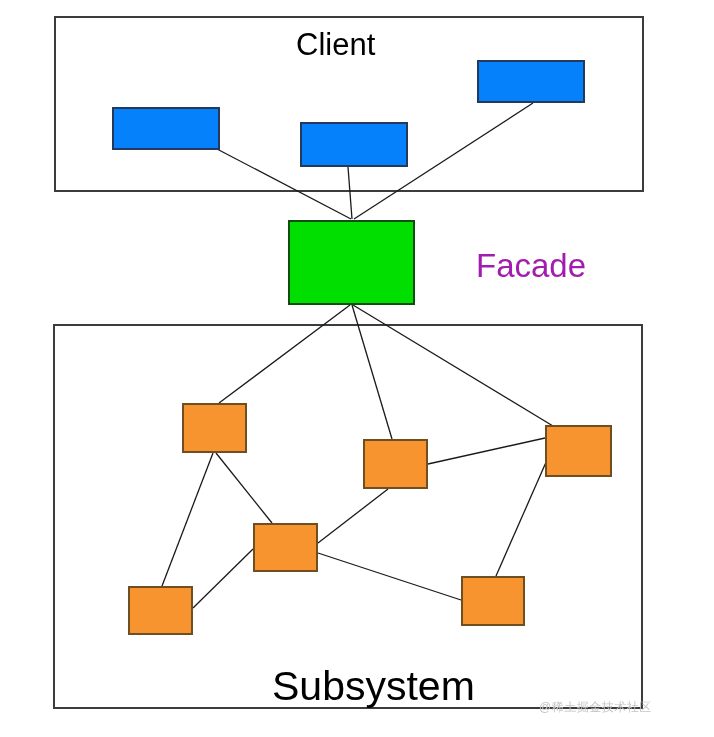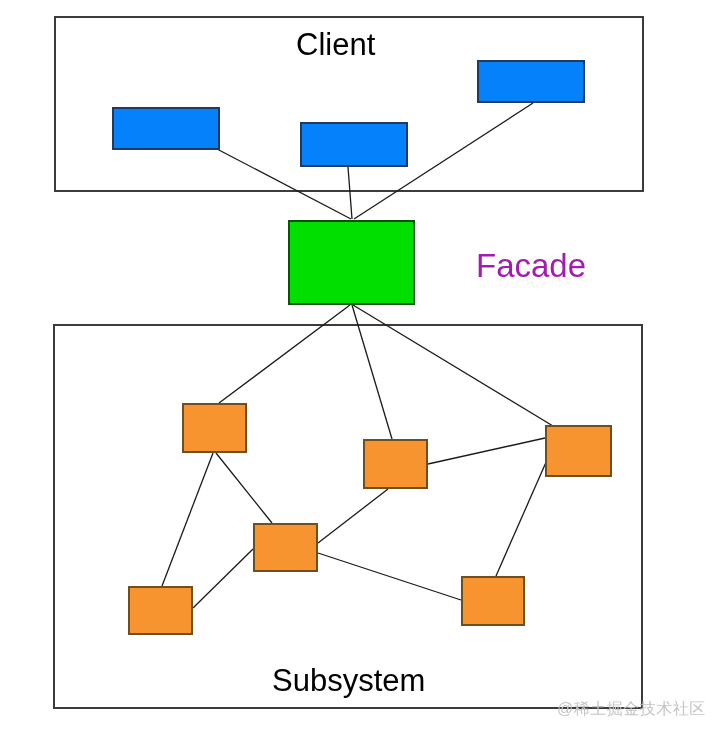--- a/index.html
+++ b/index.html
@@ -32,7 +32,7 @@
     line-height: 1.1;
   }
   #client-label   { left: 296px; top: 28px;  font-size: 31px; }
-  #subsystem-label{ left: 272px; top: 664px; font-size: 31px; }
+  #subsystem-label{ left: 272px; top: 664px; font-size: 41px; }
   #facade-label   { left: 476px; top: 247px; font-size: 33px; color:#a21caf; position:absolute; white-space:nowrap; }
   .node {
     position: absolute;

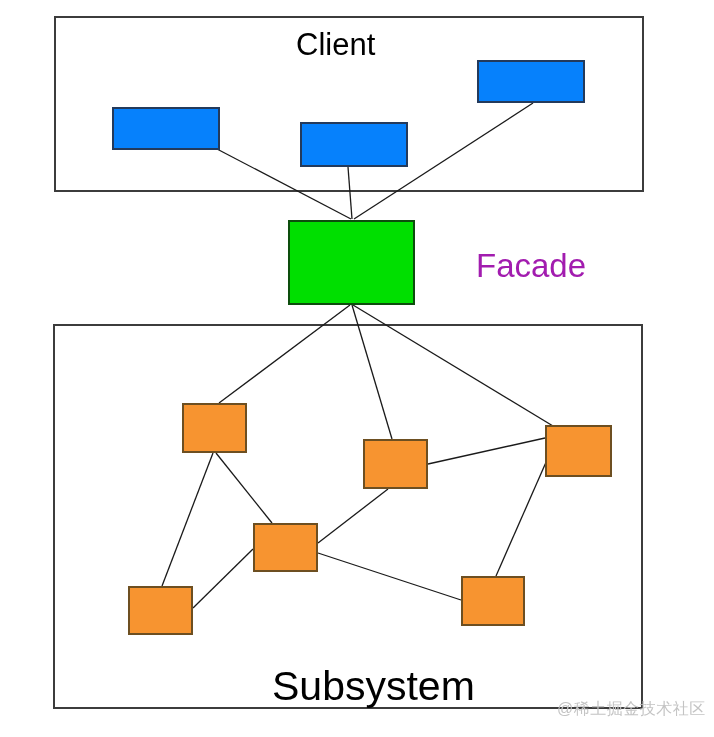--- a/index.html
+++ b/index.html
@@ -58,9 +58,9 @@
   }
   #watermark {
     position: absolute;
-    left: 557px;
+    left: 539px;
     top: 699px;
-    font-size: 16px;
+    font-size: 12px;
     letter-spacing: 0.5px;
     color: var(--watermark-color, #c4c4c4);
     white-space: nowrap;

